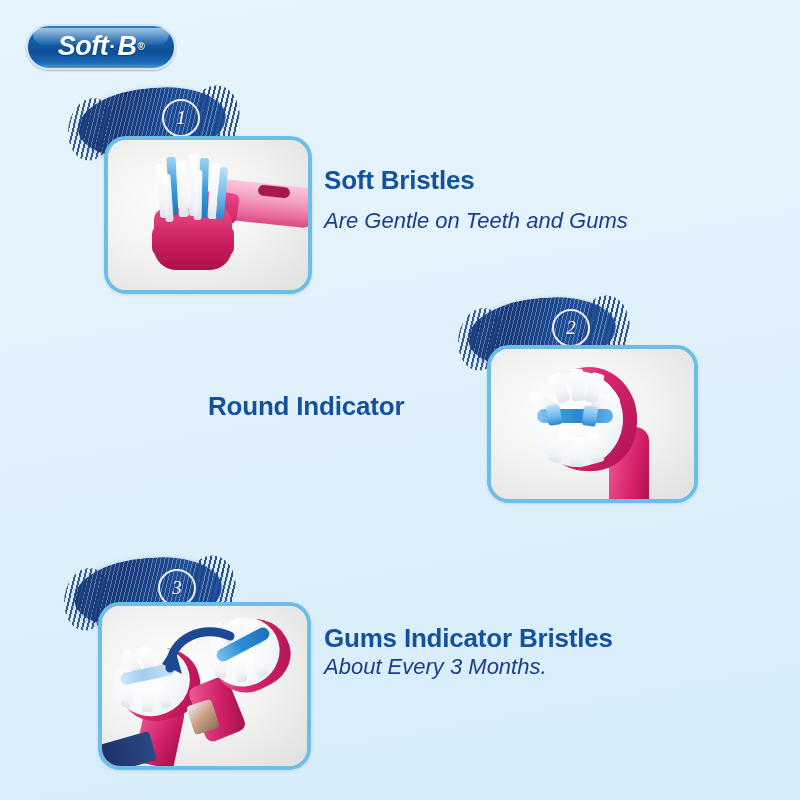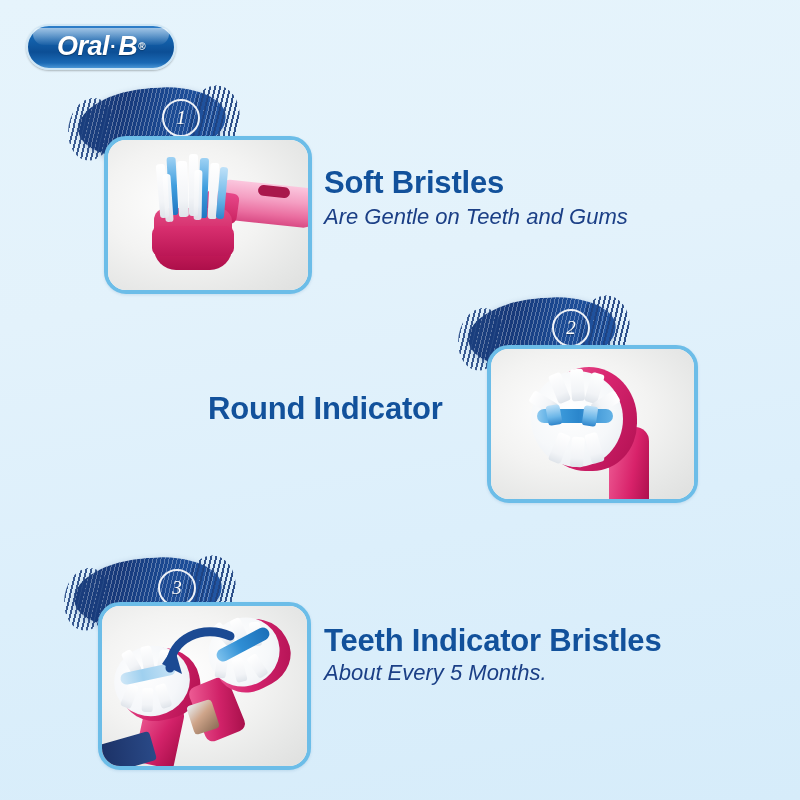--- a/index.html
+++ b/index.html
@@ -105,7 +105,7 @@
     <div class="pill"></div>
     <div class="gloss"></div>
     <div class="wordmark">
-      <span>Oral</span>
+      <span>Soft</span>
       <span style="font-style:normal;margin:0 2px 0 1px;font-size:20px;">·</span>
       <span>B</span>
       <span class="reg">®</span>

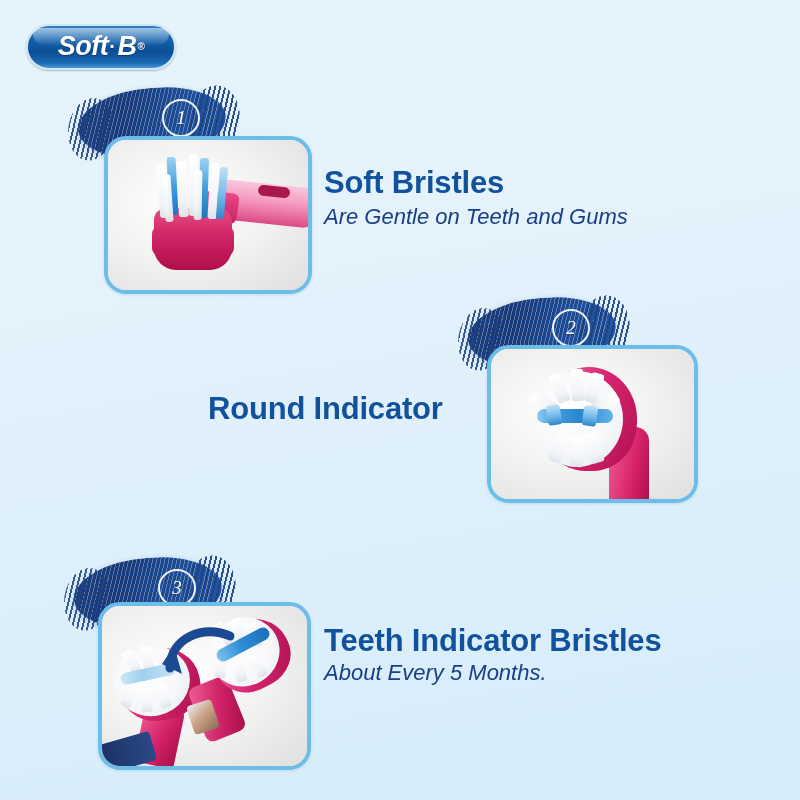--- a/index.html
+++ b/index.html
@@ -85,7 +85,7 @@
   
   .txt{position:absolute;}
   .title{
-    color:#12519b;font-size:31px;font-weight:bold;letter-spacing:-.2px;line-height:1.12;
+    color:#12519b;font-size:26px;font-weight:bold;letter-spacing:-.2px;line-height:1.12;
     white-space:nowrap;
   }
   .sub{

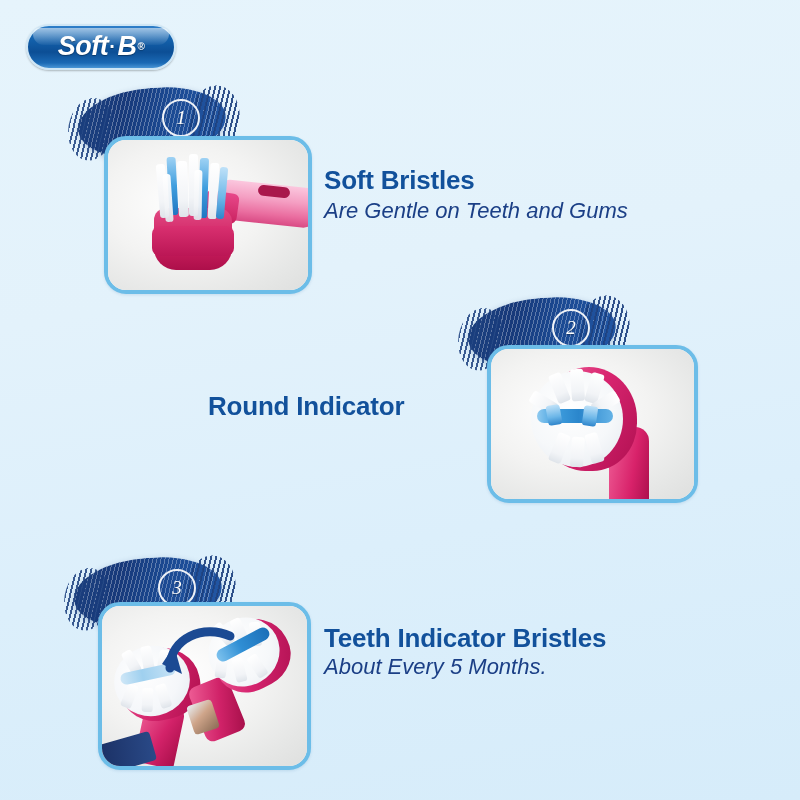--- a/index.html
+++ b/index.html
@@ -89,7 +89,7 @@
     white-space:nowrap;
   }
   .sub{
-    color:#1b3f86;font-size:22px;font-style:italic;line-height:1.26;margin-top:2px;
+    color:#1b3f86;font-size:22px;font-style:italic;line-height:1.26;margin-top:12px;
     white-space:nowrap;
   }
 

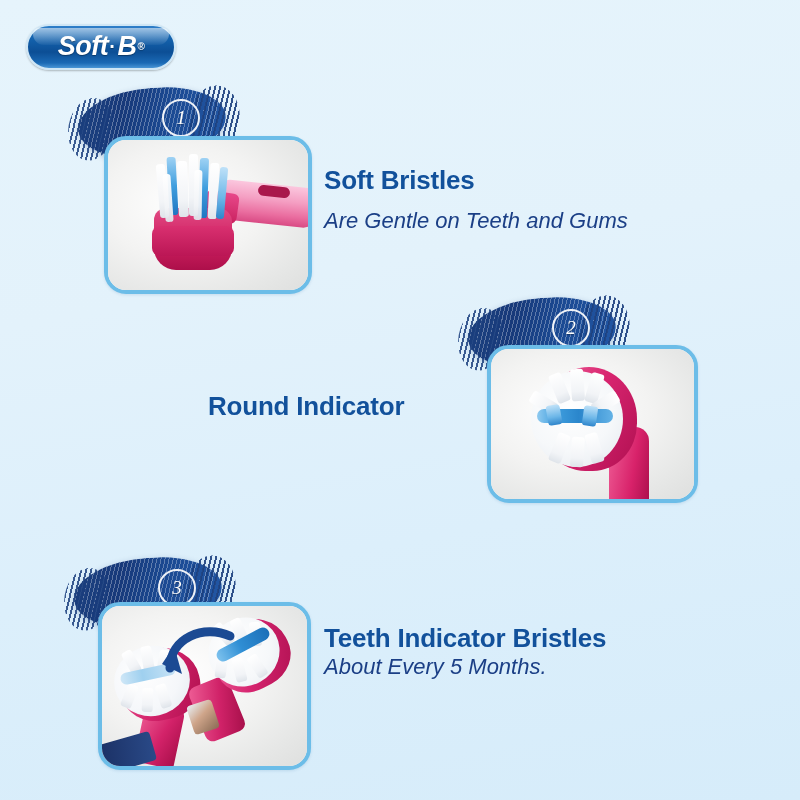--- a/index.html
+++ b/index.html
@@ -245,7 +245,7 @@
   </div>
 
   <div class="txt" style="left:324px;top:624px;">
-    <div class="title">Teeth Indicator Bristles</div>
+    <div class="title">Gums Indicator Bristles</div>
     <div class="sub" style="margin-top:0;">About Every 5 Months.</div>
   </div>
 

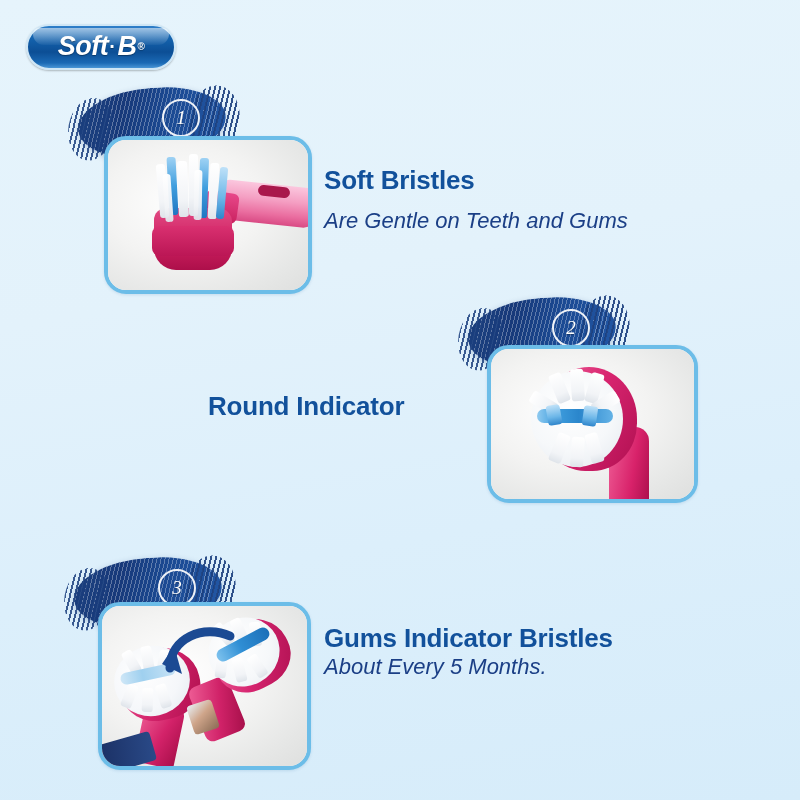--- a/index.html
+++ b/index.html
@@ -246,7 +246,7 @@
 
   <div class="txt" style="left:324px;top:624px;">
     <div class="title">Gums Indicator Bristles</div>
-    <div class="sub" style="margin-top:0;">About Every 5 Months.</div>
+    <div class="sub" style="margin-top:0;">About Every 3 Months.</div>
   </div>
 
 </div>

